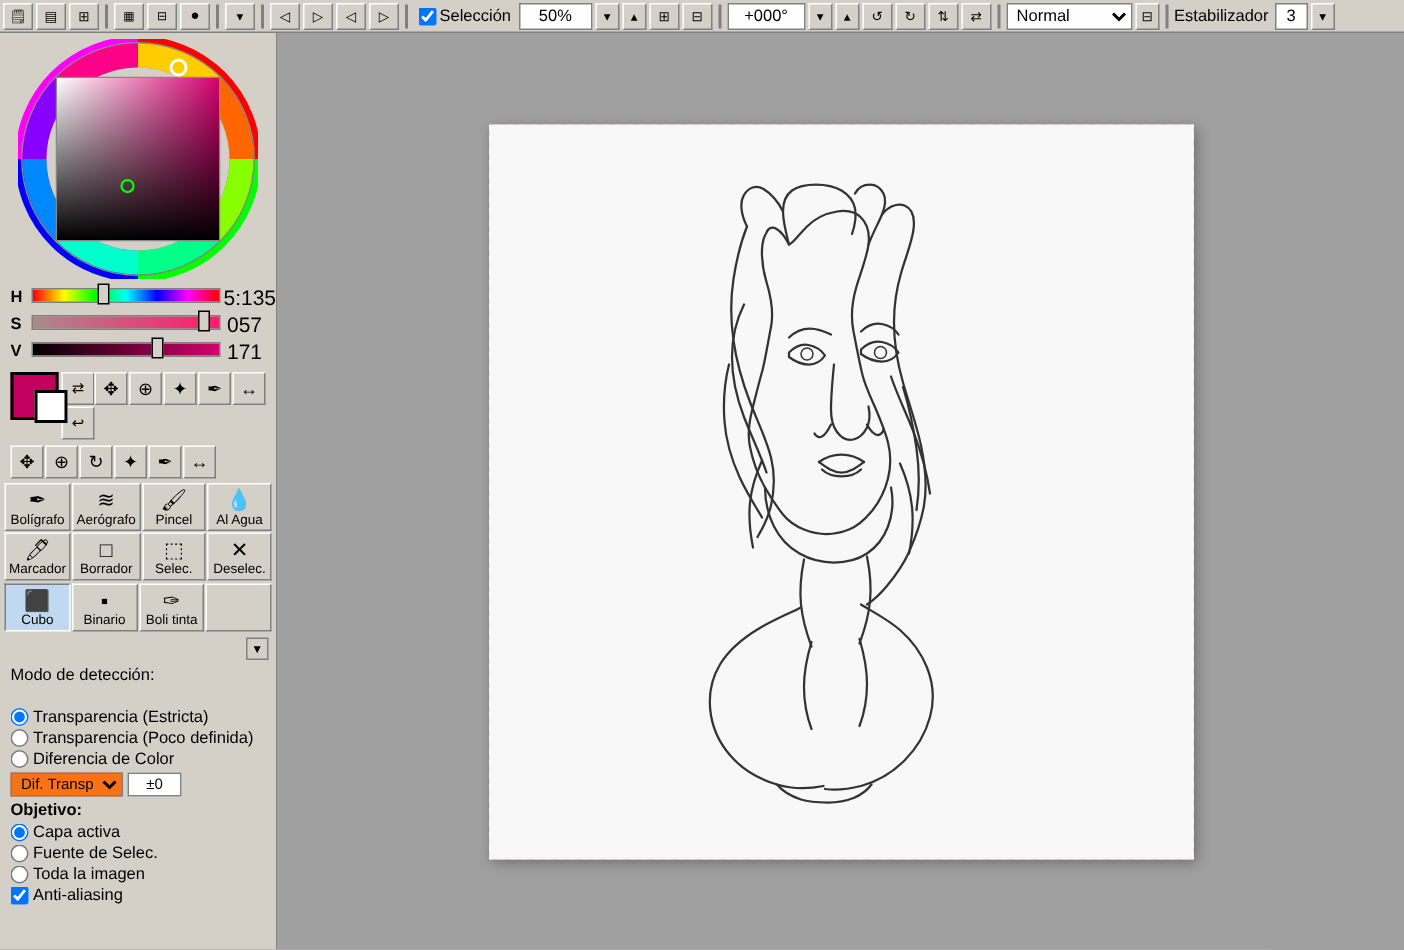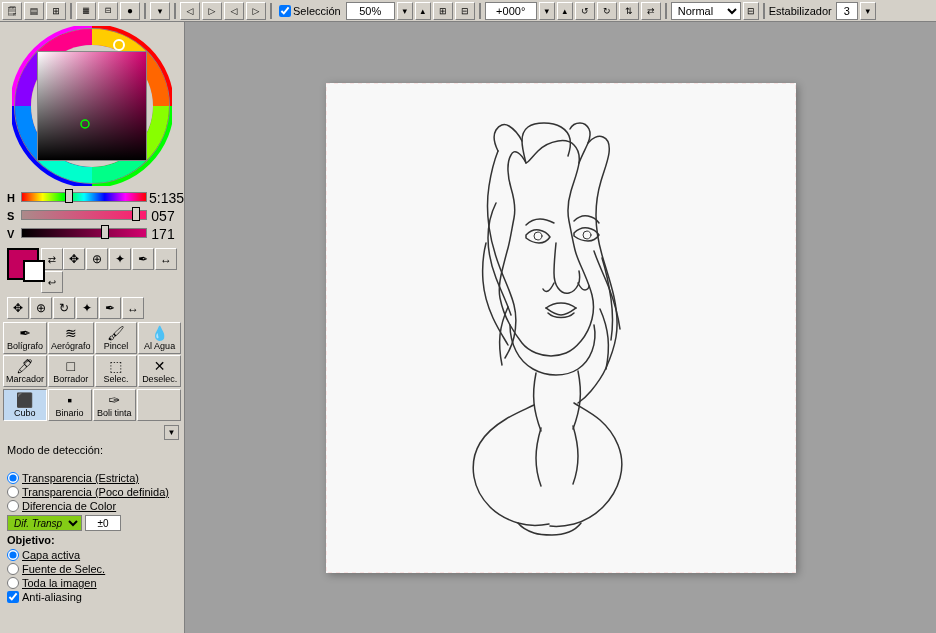--- a/index.html
+++ b/index.html
@@ -370,7 +370,7 @@
   <div class="toolbar-btn">⇄</div>
   <div class="toolbar-sep"></div>
 
-  <select class="toolbar-select" style="width:70px">
+  <select class="toolbar-select" style="width:84px">
     <option>Normal</option>
   </select>
   <div class="toolbar-small-btn">⊟</div>

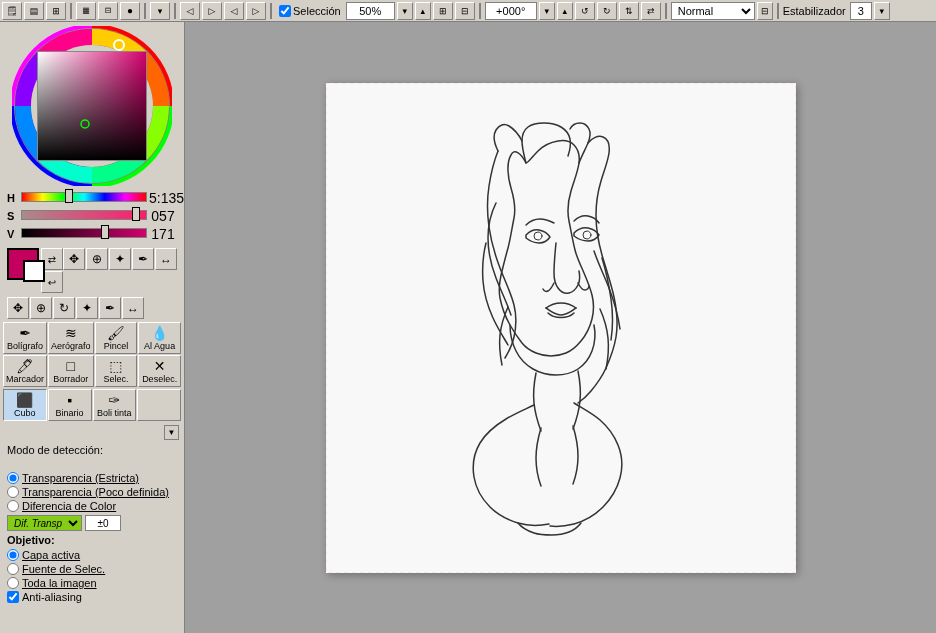--- a/index.html
+++ b/index.html
@@ -235,7 +235,6 @@
       align-items: flex-start;
       gap: 3px;
       margin-bottom: 2px;
-      text-decoration: underline;
     }
     .radio-row input[type=radio] {
       width: 12px;

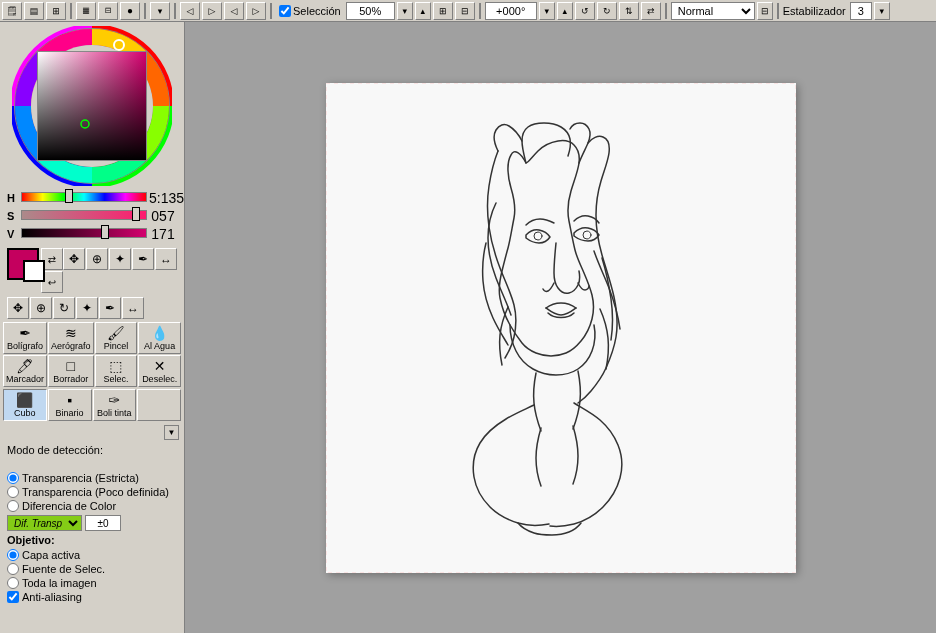--- a/index.html
+++ b/index.html
@@ -250,10 +250,9 @@
     .small-dropdown {
       height: 16px;
       font-size: 10px;
-      background: #84cc16;
+      background: #f97316;
       border: 1px solid #808080;
       padding: 0 2px;
-      font-style: italic;
     }
     .small-input {
       width: 36px;

